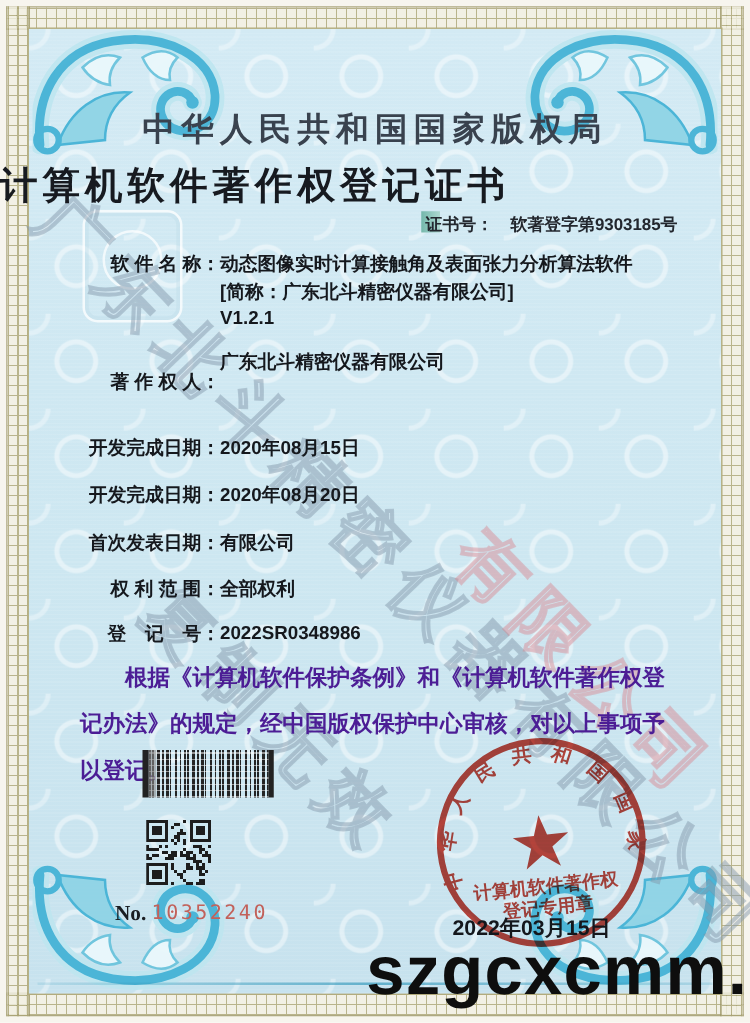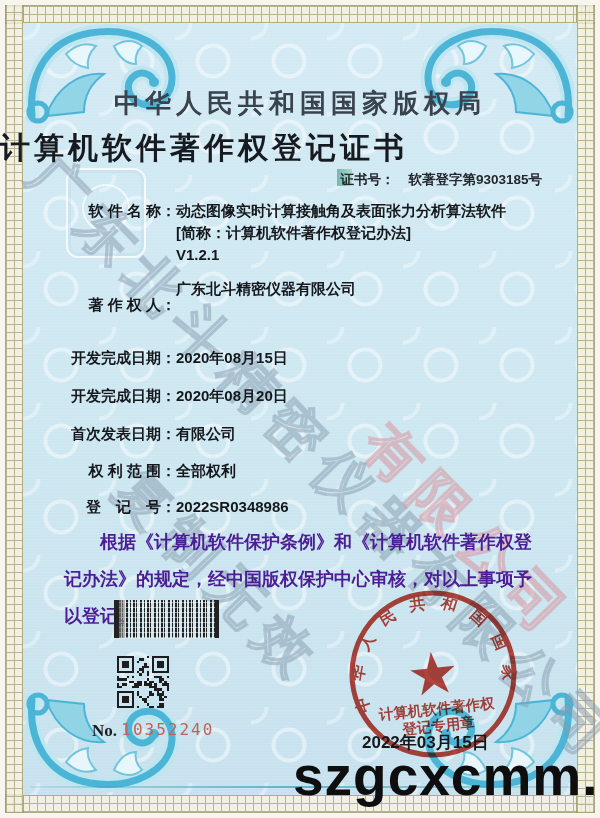--- a/index.html
+++ b/index.html
@@ -148,7 +148,7 @@
   <span class="lab">软 件 名 称：</span>
 </div>
 <div class="val" style="top:202px">动态图像实时计算接触角及表面张力分析算法软件</div>
-<div class="val" style="top:224px">[简称：计算机软件著作权登记办法]</div>
+<div class="val" style="top:224px">[简称：广东北斗精密仪器有限公司]</div>
 <div class="val" style="top:246px">V1.2.1</div>
 
 <div class="row" style="top:296px">

